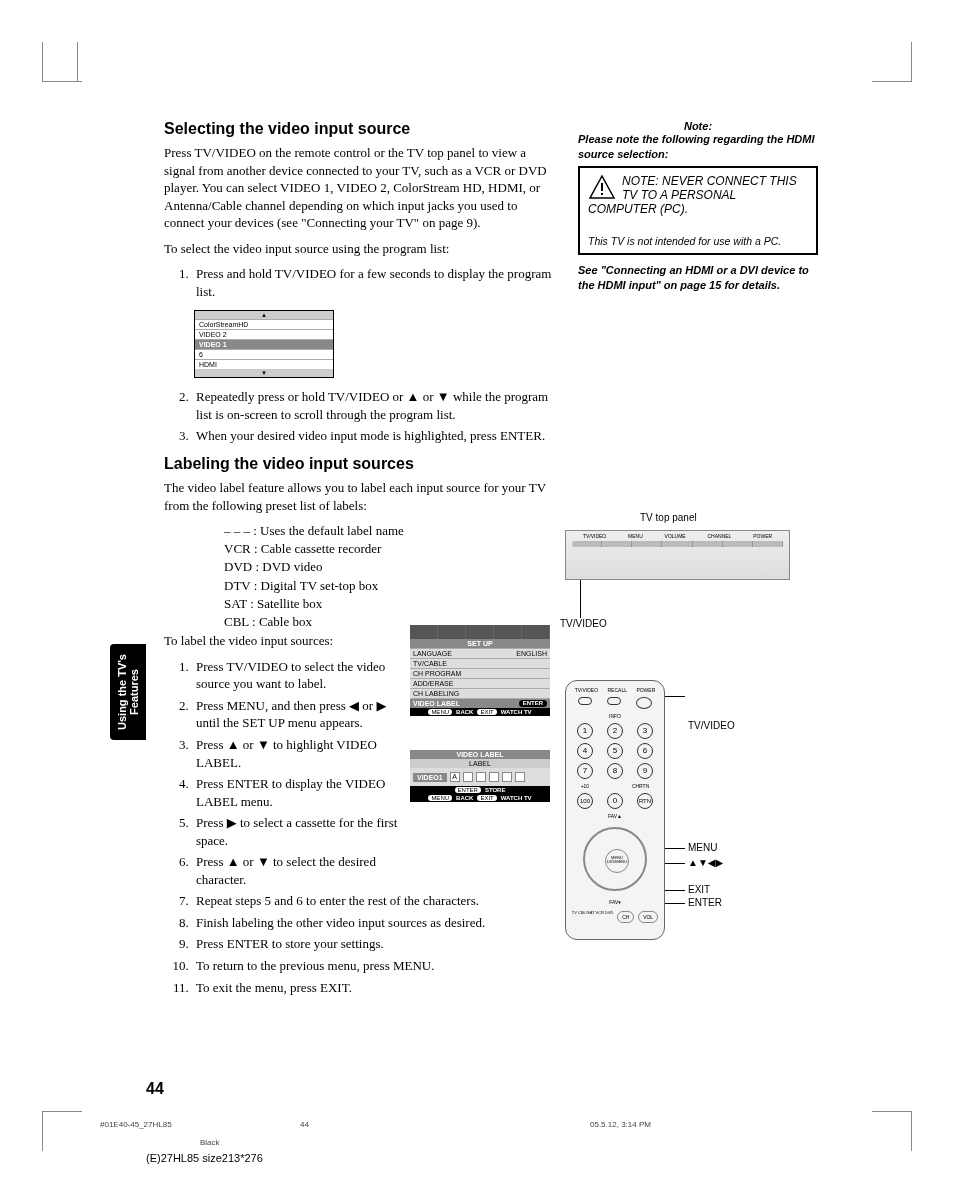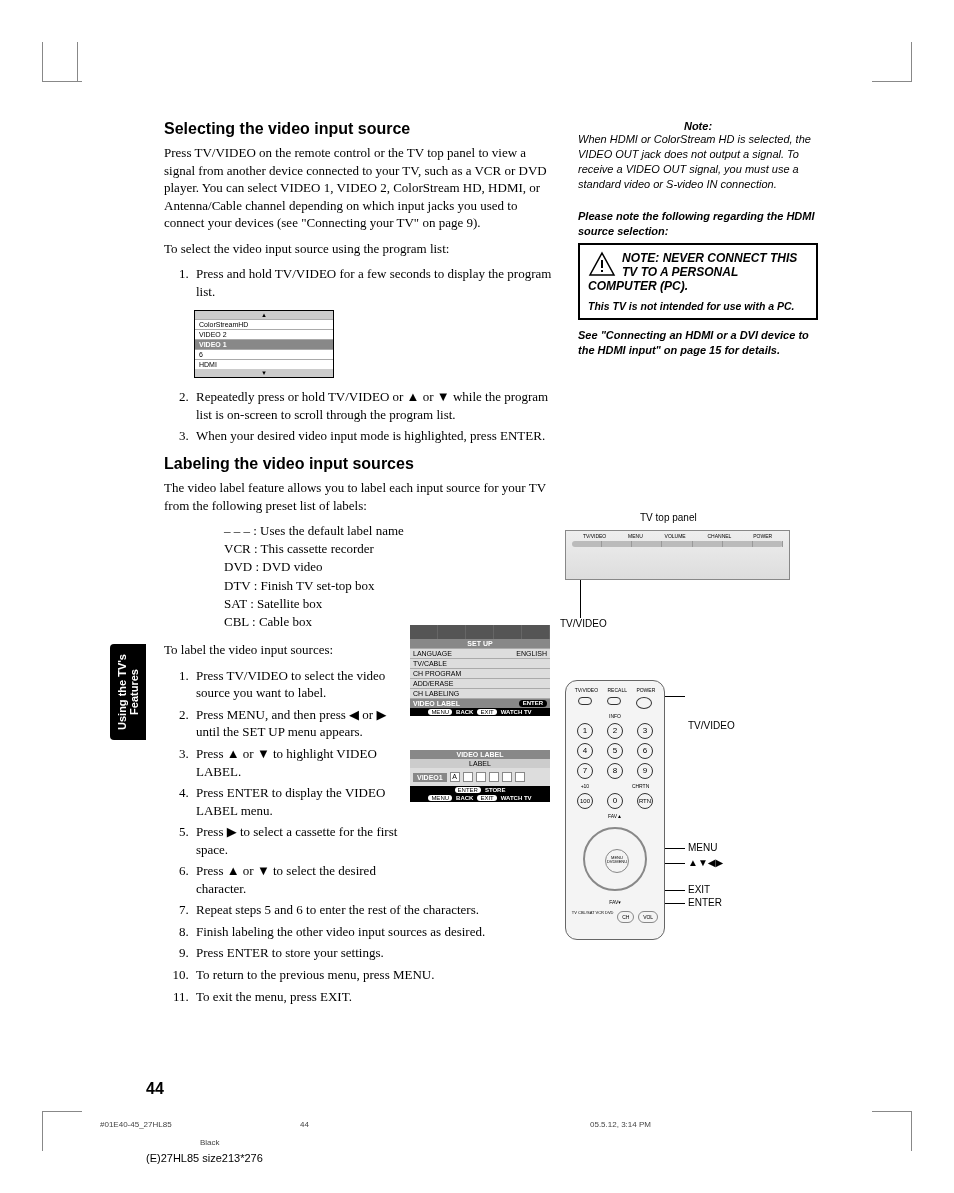--- a/index.html
+++ b/index.html
@@ -233,7 +233,6 @@
 
     <div class="col-right">
       <div class="note-head">Note:</div>
-      <div class="note-body">When HDMI or ColorStream HD is selected, the VIDEO OUT jack does not output a signal. To receive a VIDEO OUT signal, you must use a standard video or S-video IN connection.</div>
 
       <div class="warn-head">Please note the following regarding the HDMI source selection:</div>
       <div class="warn-box">

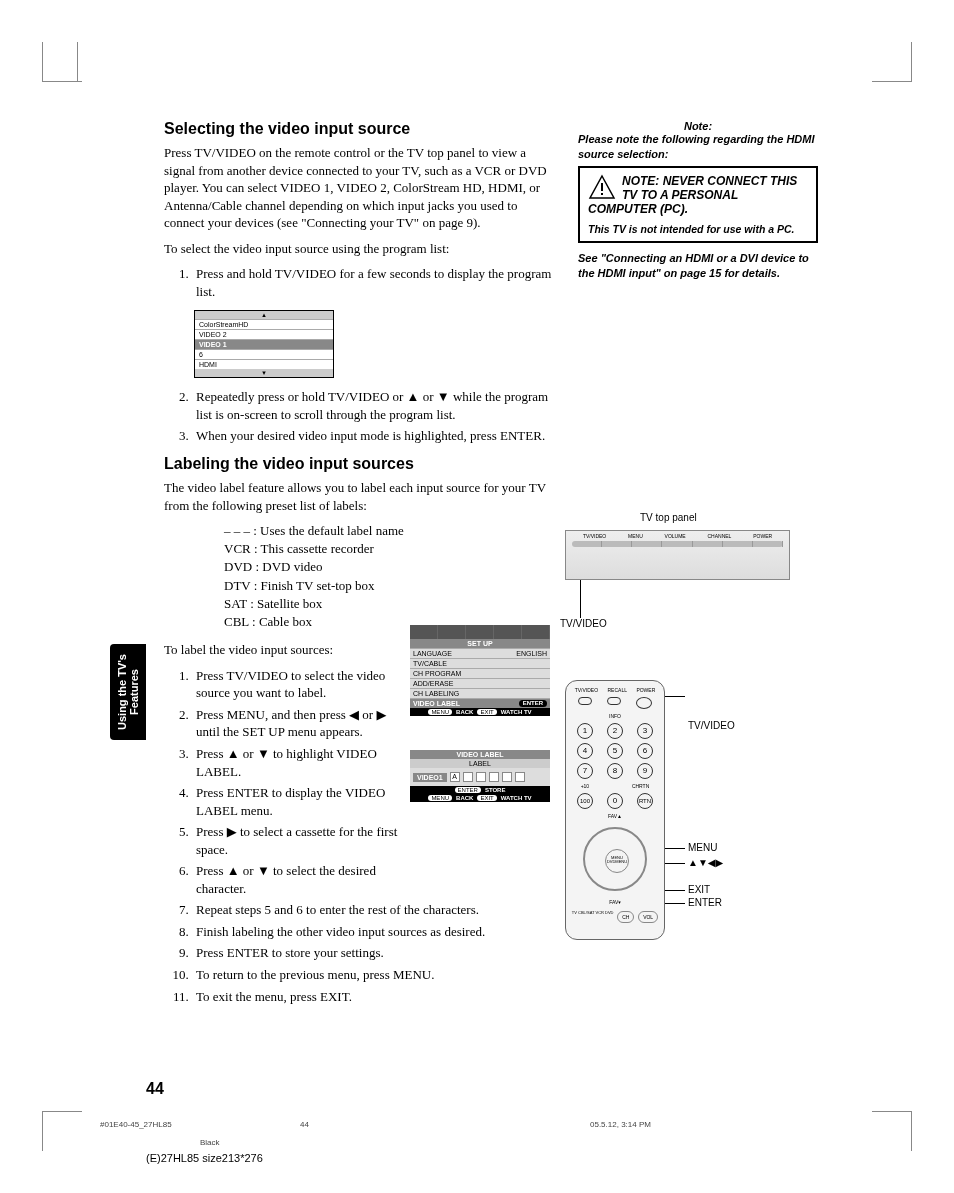--- a/index.html
+++ b/index.html
@@ -67,7 +67,7 @@
     font-family: Arial, sans-serif;
     margin-bottom: 8px;
   }
-  .warn-box .warn-title { font-style: italic; font-weight: bold; font-size: 12px; }
+  .warn-box .warn-title { font-style: italic; font-weight: normal; font-size: 12px; }
   .warn-box .warn-sub { font-style: italic; font-size: 10.5px; margin-top: 7px; font-weight: bold; }
   .warn-icon { float: left; margin-right: 6px; }
   .see-ref { font-style: italic; font-weight: bold; font-family: Arial, sans-serif; font-size: 11px; line-height: 1.35; }

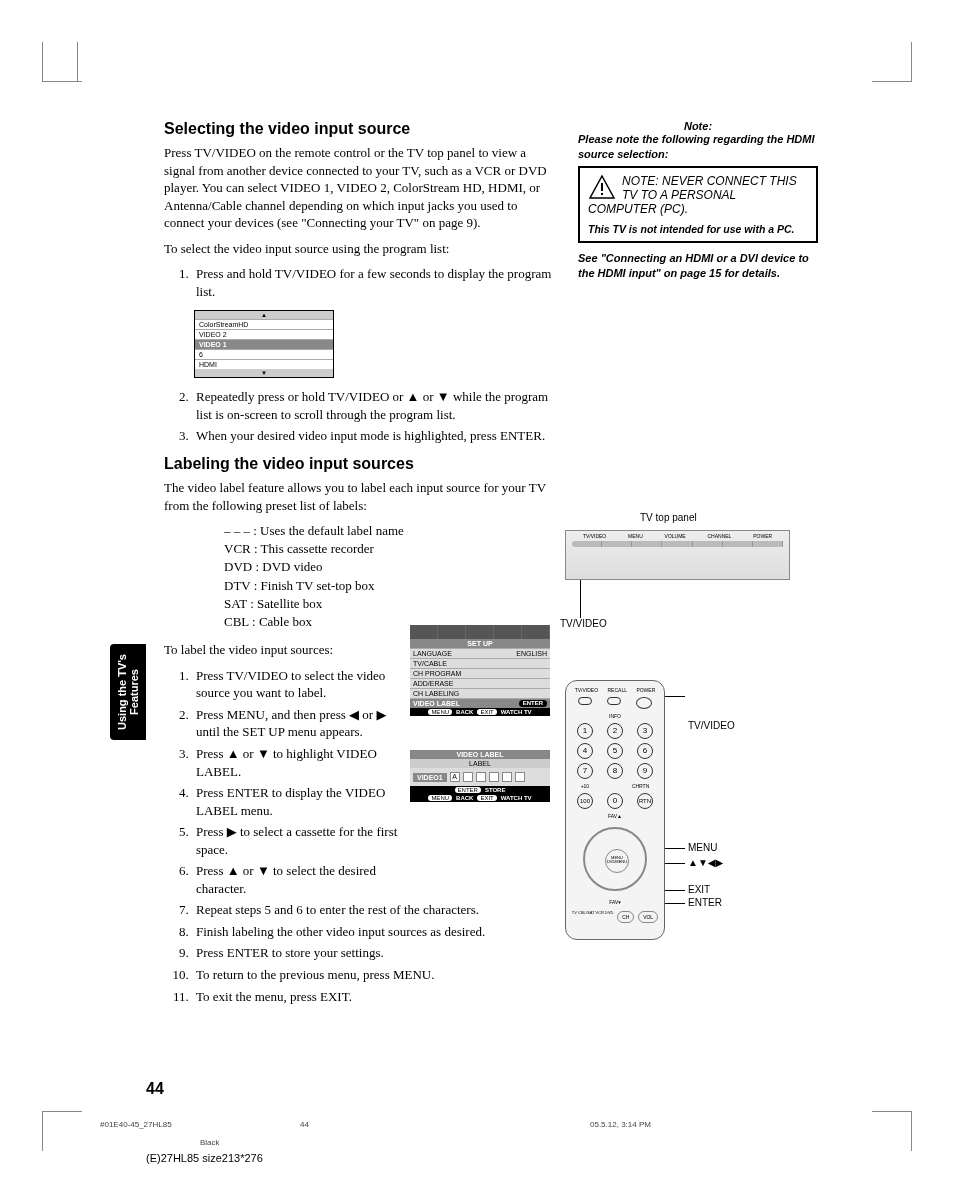--- a/index.html
+++ b/index.html
@@ -68,7 +68,7 @@
     margin-bottom: 8px;
   }
   .warn-box .warn-title { font-style: italic; font-weight: normal; font-size: 12px; }
-  .warn-box .warn-sub { font-style: italic; font-size: 10.5px; margin-top: 7px; font-weight: bold; }
+  .warn-box .warn-sub { font-style: italic; font-size: 10.5px; margin-top: 19px; }
   .warn-icon { float: left; margin-right: 6px; }
   .see-ref { font-style: italic; font-weight: bold; font-family: Arial, sans-serif; font-size: 11px; line-height: 1.35; }
 

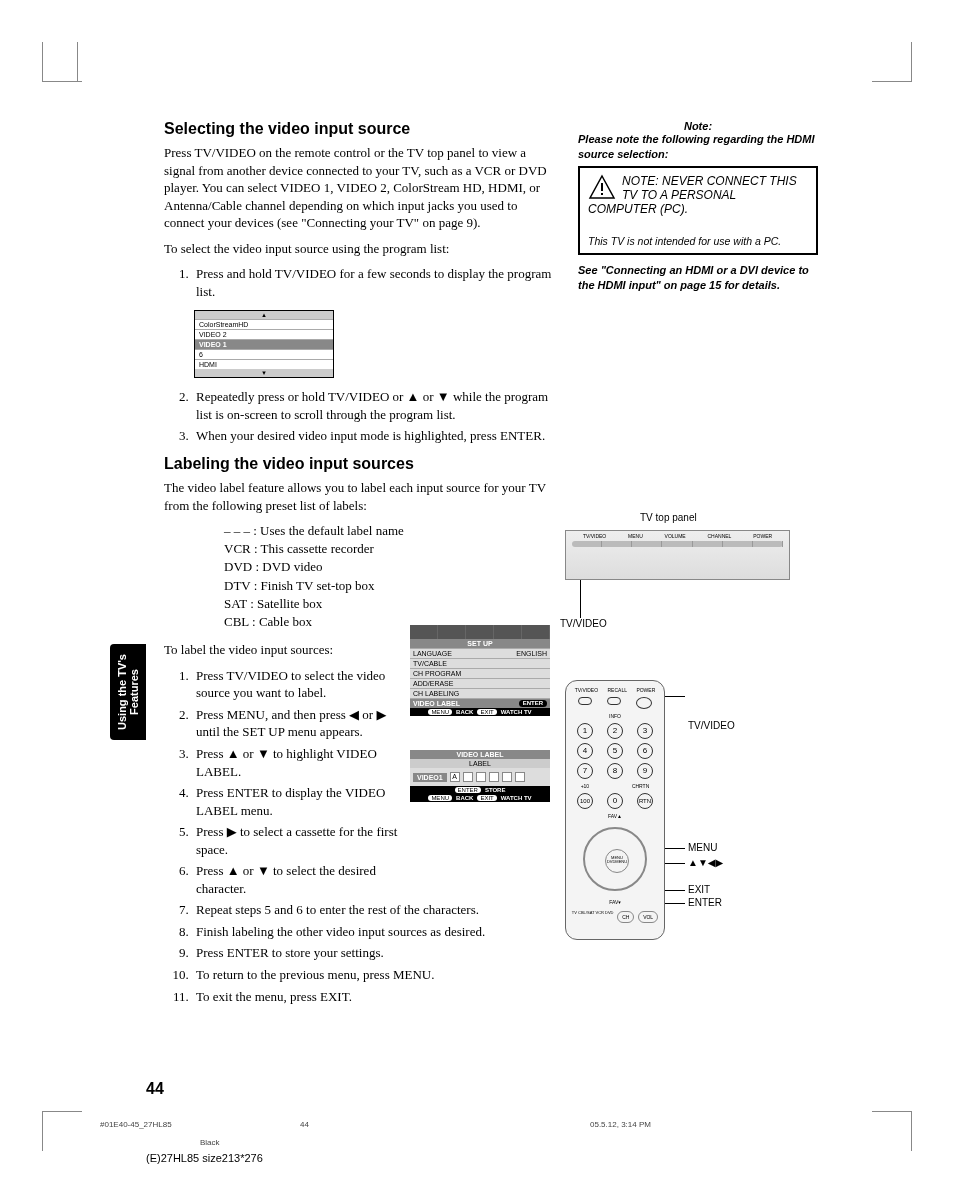--- a/index.html
+++ b/index.html
@@ -54,7 +54,7 @@
   .prog-list .row { padding: 1px 4px; border-top: 1px solid #aaa; background: #fff; }
   .prog-list .row.sel { background: #888; color: #fff; font-weight: bold; }
 
-  .labels-list { margin-left: 60px; margin-bottom: 10px; }
+  .labels-list { margin-left: 60px; margin-bottom: 1px; }
   .labels-list div { line-height: 1.4; }
 
   .note-head { font-style: italic; font-weight: bold; font-family: Arial, sans-serif; text-align: center; }

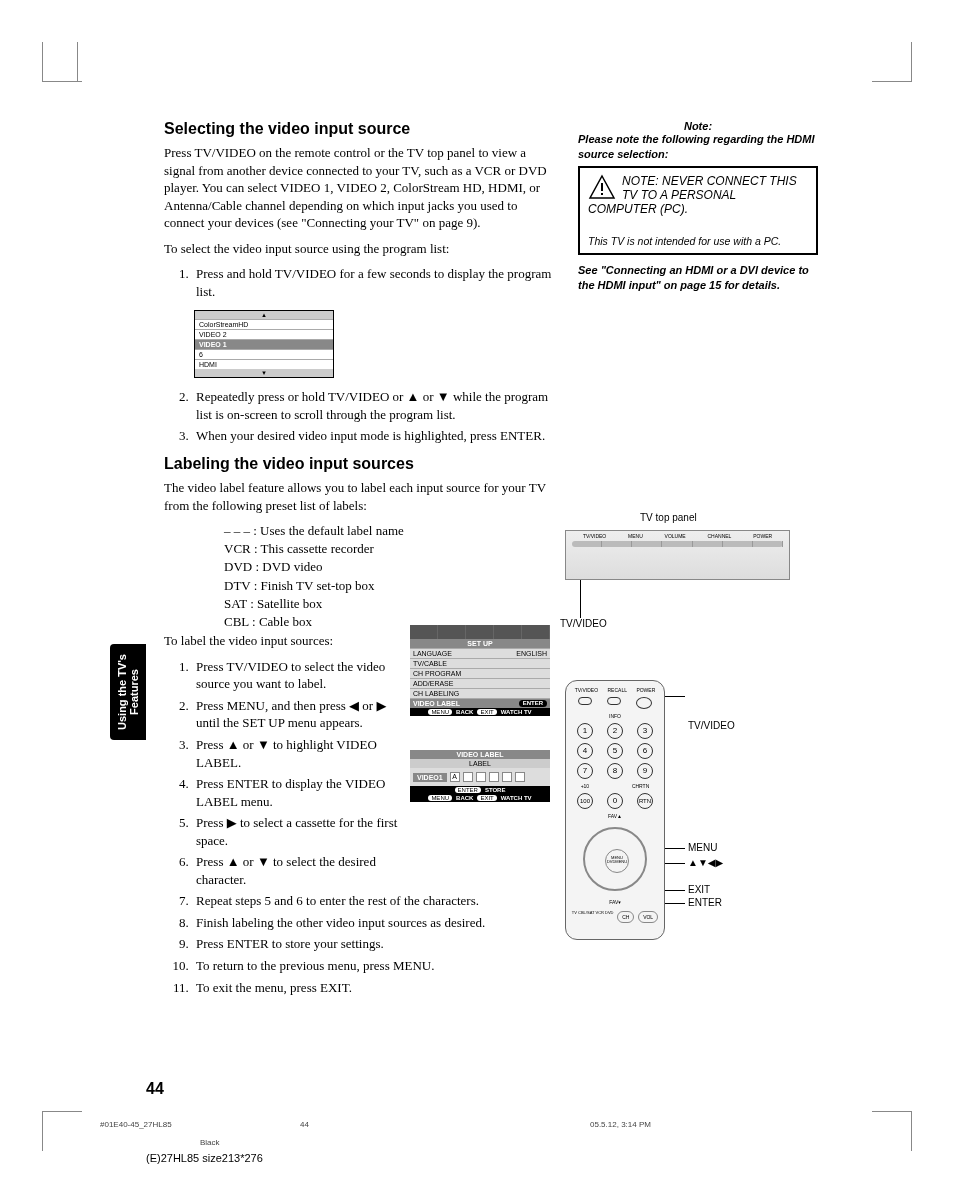--- a/index.html
+++ b/index.html
@@ -209,7 +209,7 @@
       <p>The video label feature allows you to label each input source for your TV from the following preset list of labels:</p>
       <div class="labels-list">
         <div>– – –   : Uses the default label name</div>
-        <div>VCR   : This cassette recorder</div>
+        <div>VCR   : Cable cassette recorder</div>
         <div>DVD  : DVD video</div>
         <div>DTV   : Finish TV set-top box</div>
         <div>SAT    : Satellite box</div>

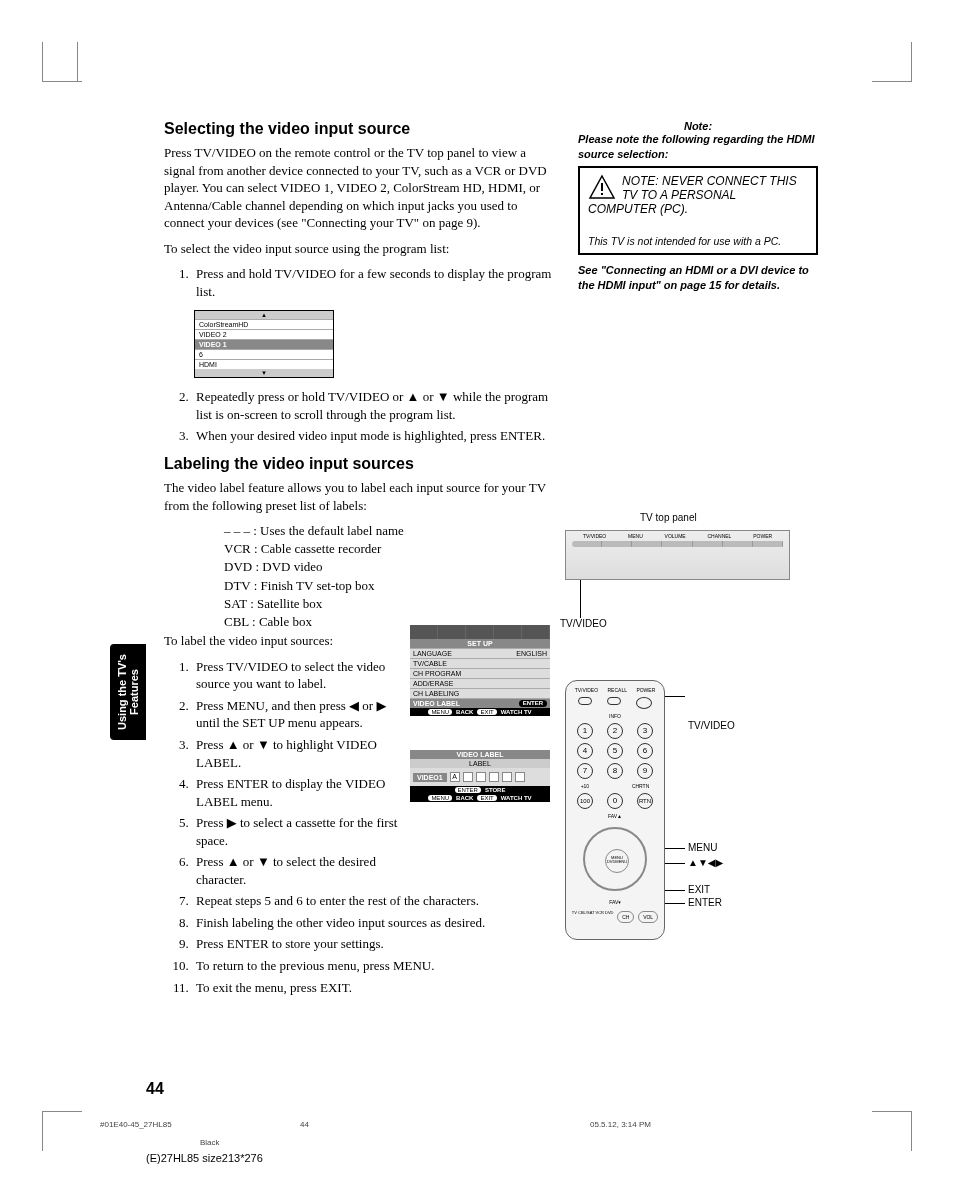--- a/index.html
+++ b/index.html
@@ -211,7 +211,7 @@
         <div>– – –   : Uses the default label name</div>
         <div>VCR   : Cable cassette recorder</div>
         <div>DVD  : DVD video</div>
-        <div>DTV   : Finish TV set-top box</div>
+        <div>DTV   : Digital TV set-top box</div>
         <div>SAT    : Satellite box</div>
         <div>CBL   : Cable box</div>
       </div>

